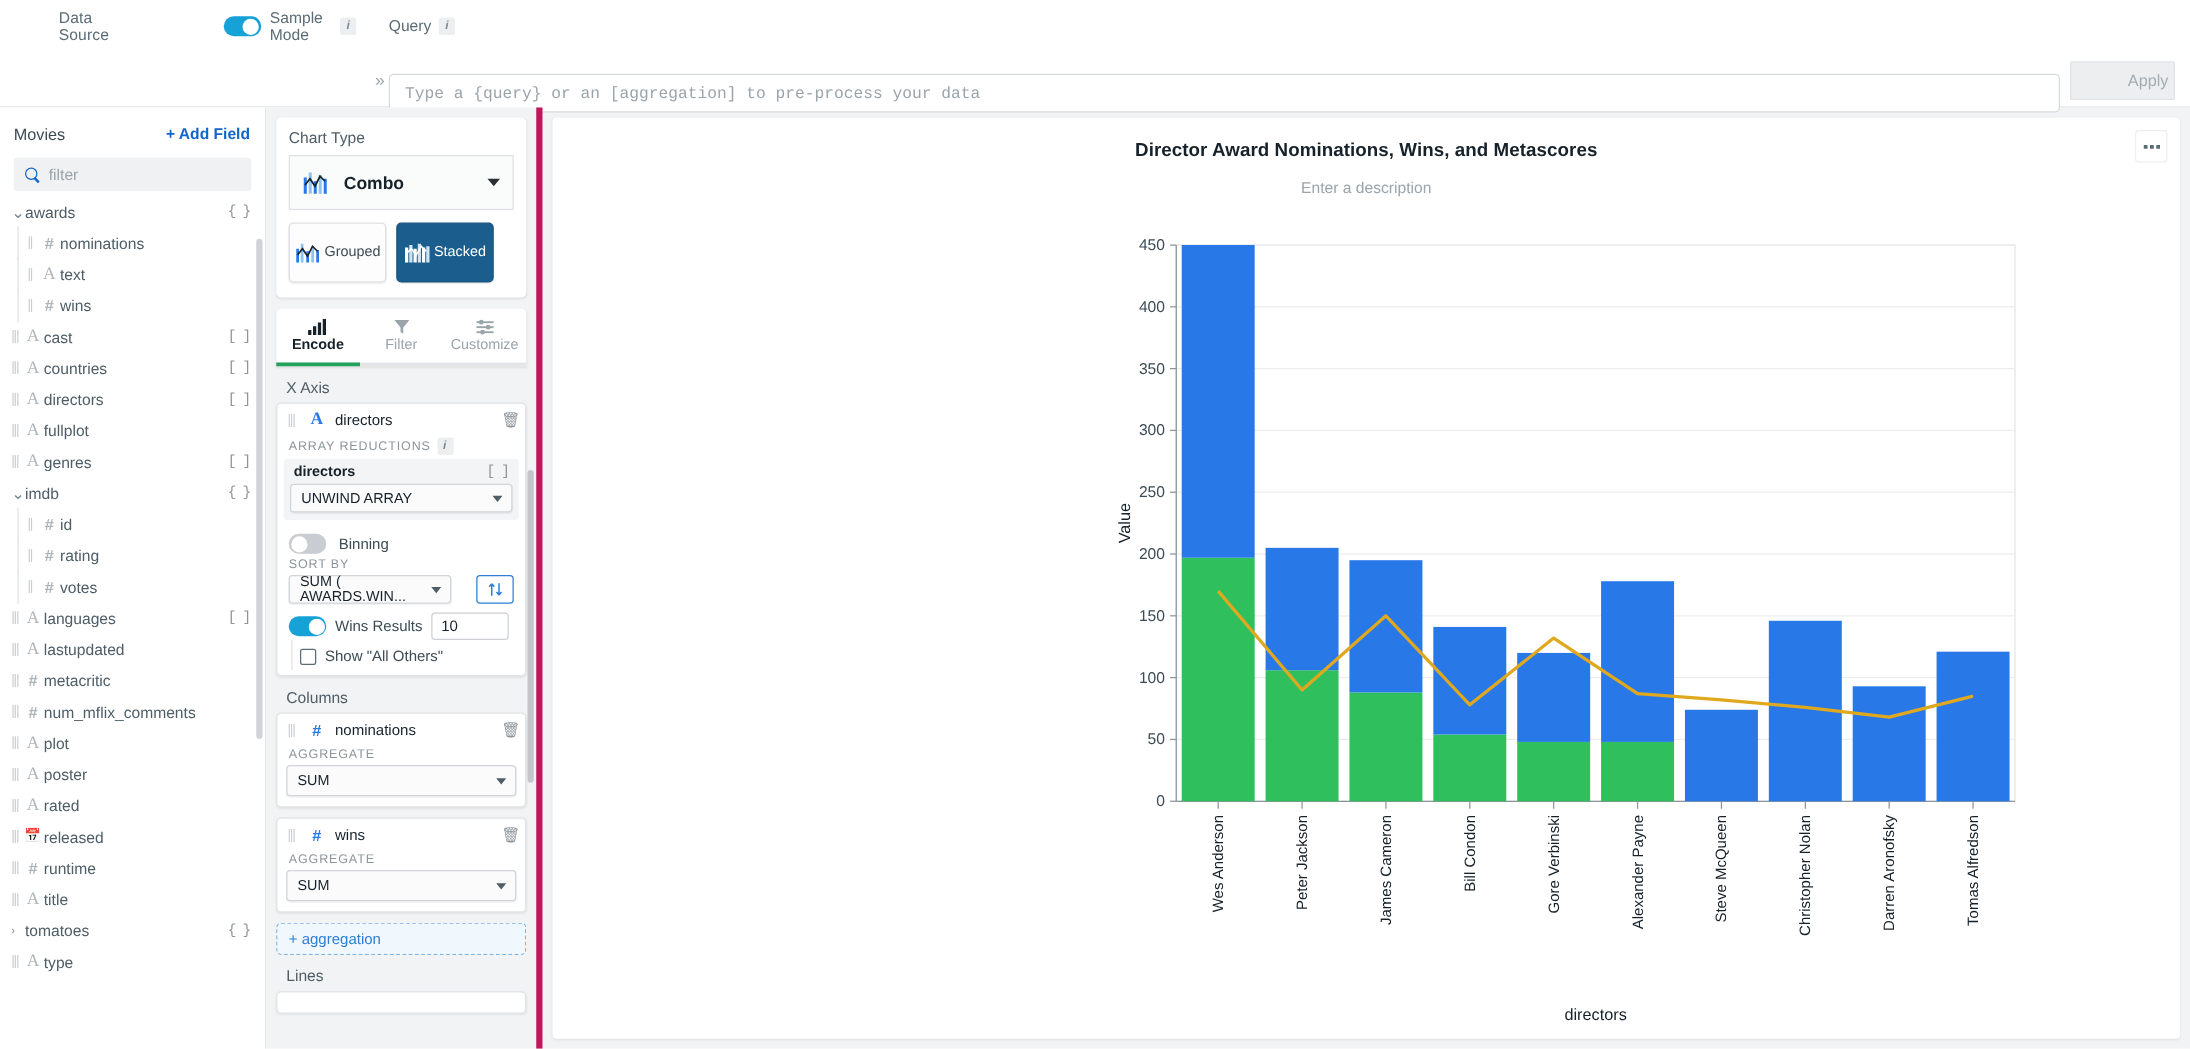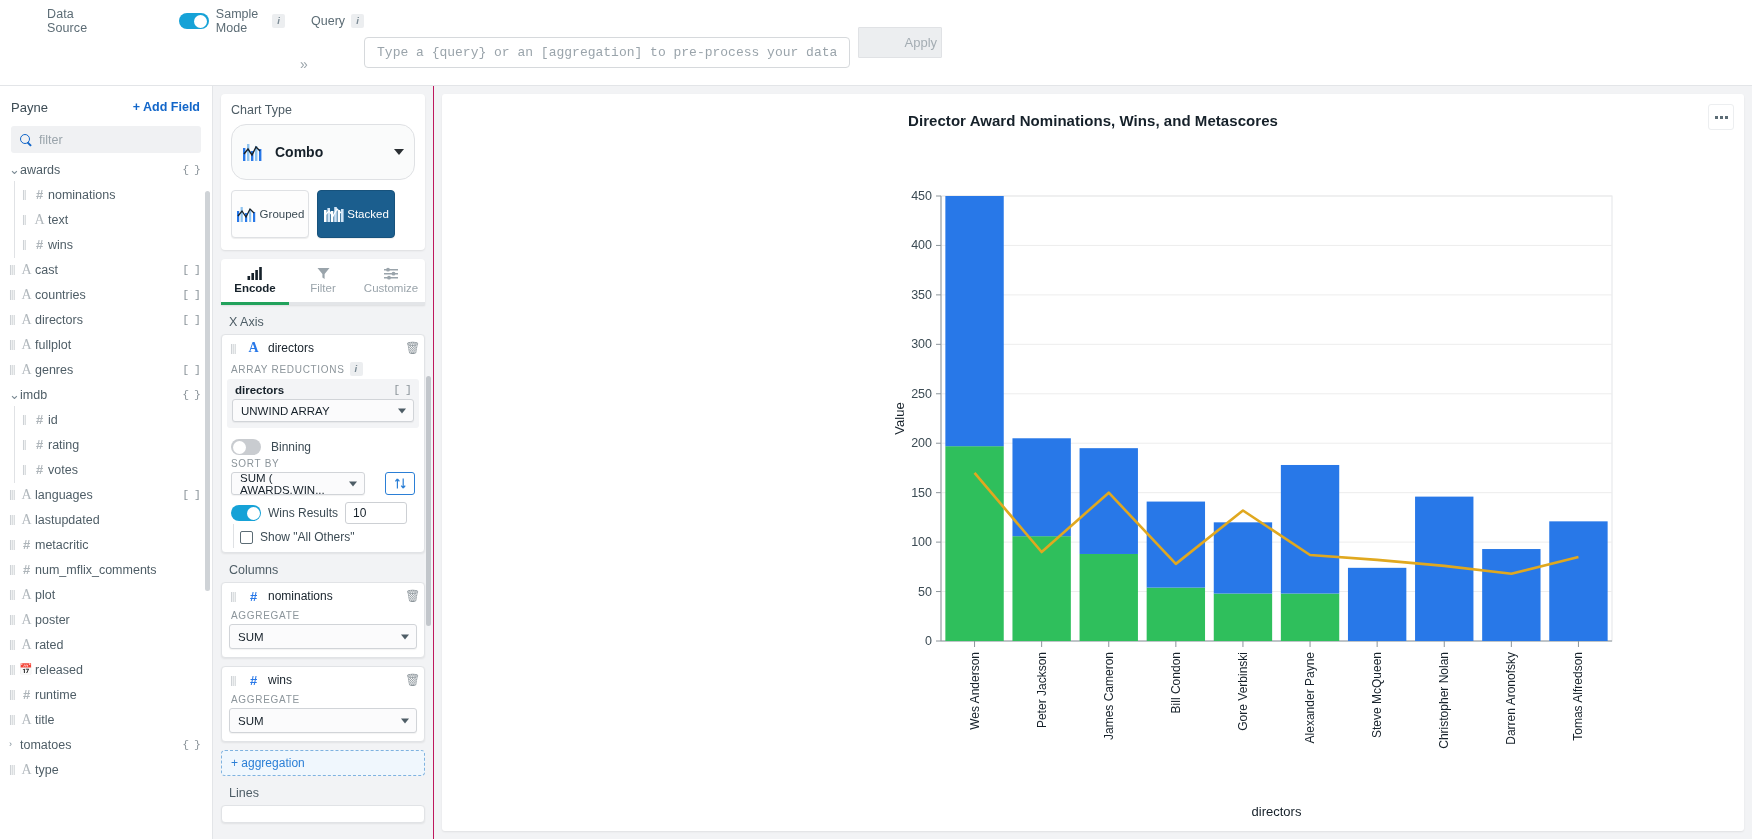--- a/index.html
+++ b/index.html
@@ -54,7 +54,7 @@
     align-self: flex-end; margin: 0 0 13px 0; color: #9aa4ab;
     font-size: 14px; width: 14px; text-align: center; flex: 0 0 14px;
   }
-  .query-block { flex: 1; padding: 10px 12px 0 0; display: flex; flex-direction: row; }
+  .query-block { flex: 1; padding: 10px 12px 0 0; display: flex; flex-direction: column; }
   .q-head { display: flex; align-items: center; gap: 6px; height: 22px; }
   .q-label { font-size: 12.5px; color: #5c6c75; }
   .q-row { display: flex; margin-top: 6px; gap: 8px; align-items: center; }

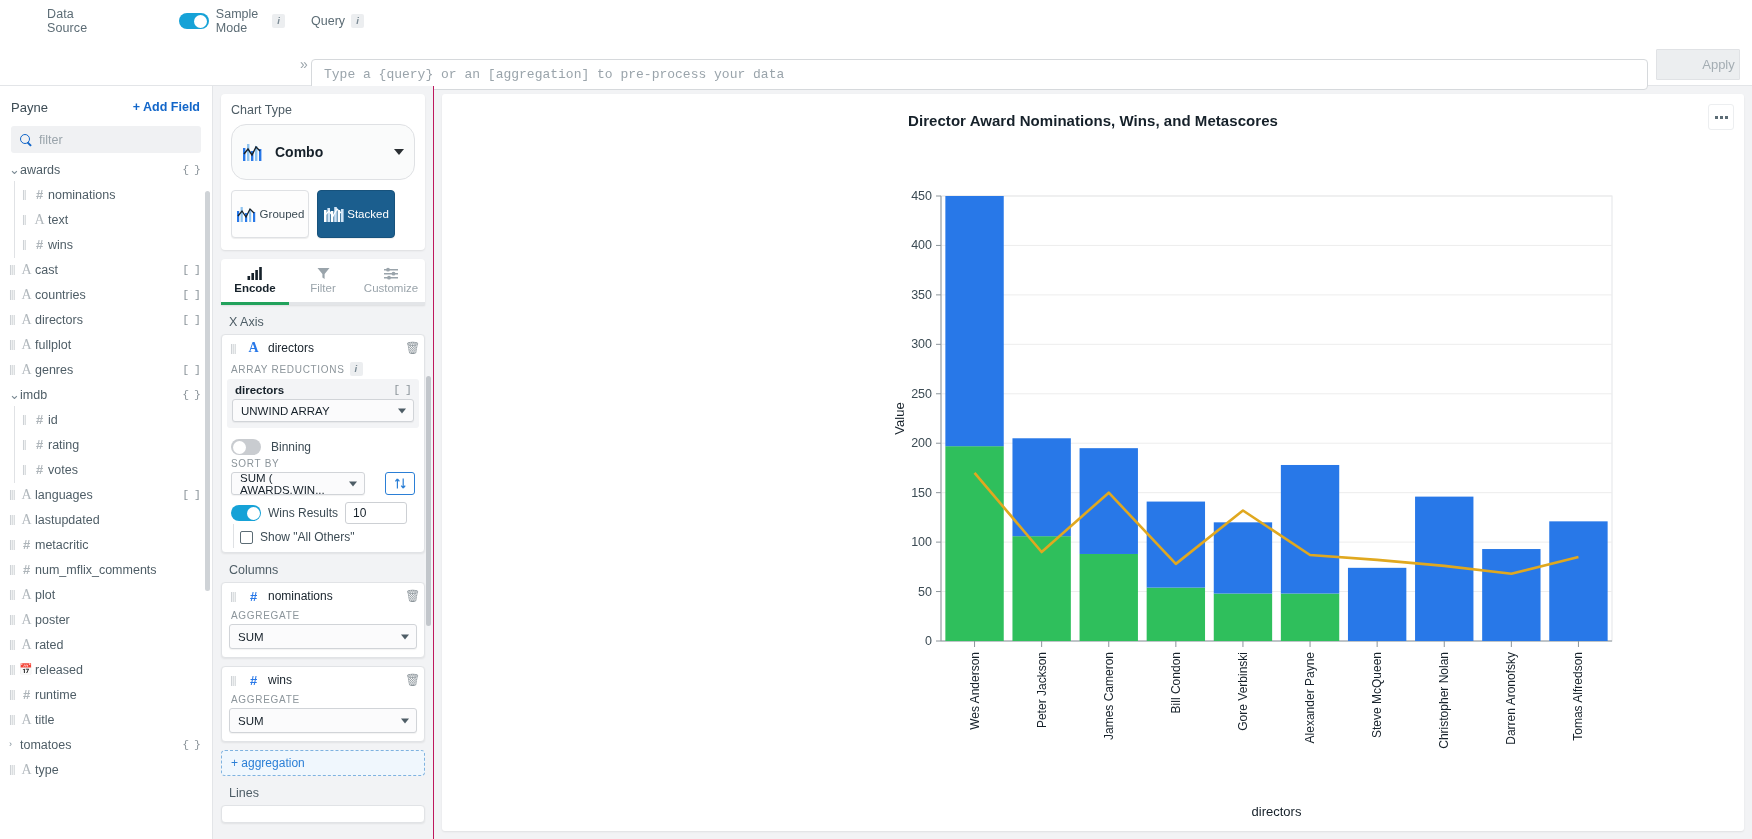--- a/index.html
+++ b/index.html
@@ -268,7 +268,7 @@
 
     <div class="fields">
       <div class="fields-head">
-        <span class="fields-title">Payne</span>
+        <span class="fields-title">Movies</span>
         <span class="add-field">+ Add Field</span>
       </div>
       <div class="filter-row">

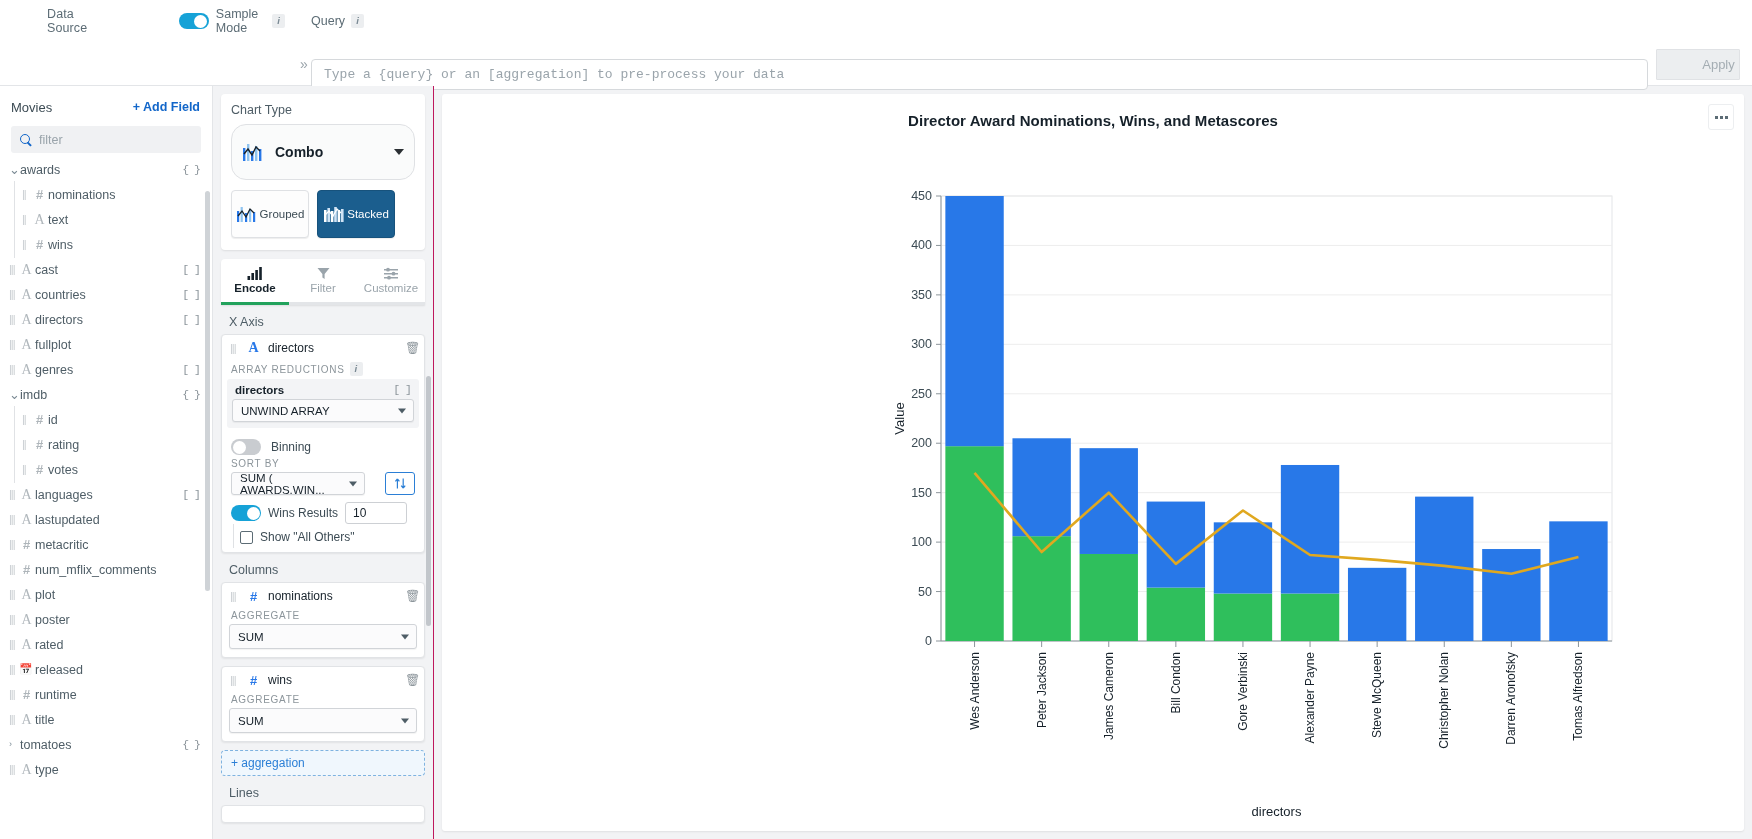--- a/index.html
+++ b/index.html
@@ -127,7 +127,7 @@
   
   .encode-col {
     width: 221px; flex: 0 0 221px; background: #f2f3f5;
-    border-right: 1px solid #be185d; display: flex; flex-direction: column;
+    border-right: 5px solid #be185d; display: flex; flex-direction: column;
     position: relative; overflow: hidden;
   }
   .card { background: #fff; margin: 8px 8px 0 8px; border-radius: 4px; box-shadow: 0 1px 2px rgba(0,0,0,.09); }

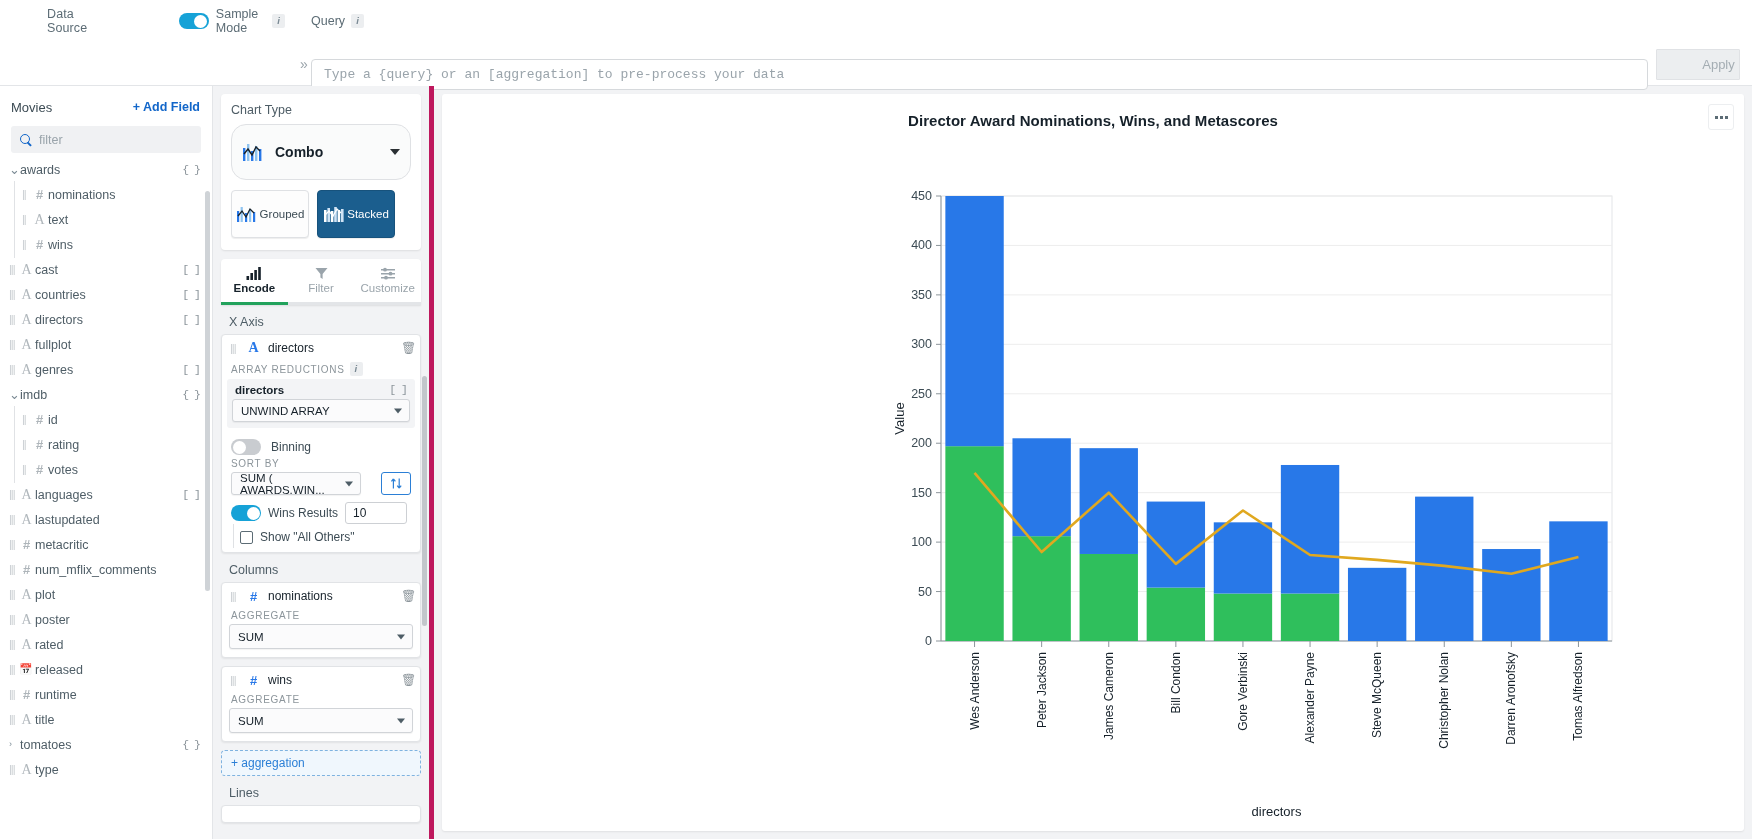--- a/index.html
+++ b/index.html
@@ -134,7 +134,7 @@
   .ct-card { padding: 9px 10px 12px 10px; }
   .ct-title { font-size: 12.5px; color: #4e5d66; margin-bottom: 7px; }
   .ct-select {
-    height: 56px; border: 1px solid #dfe1e4; border-radius: 15px; background: #fafbfb;
+    height: 44px; border: 1px solid #dfe1e4; border-radius: 0; background: #fafbfb;
     display: flex; align-items: center; padding: 0 10px; gap: 11px; position: relative; cursor: pointer;
   }
   .ct-name { font-size: 14px; color: #16212a; font-weight: bold; }

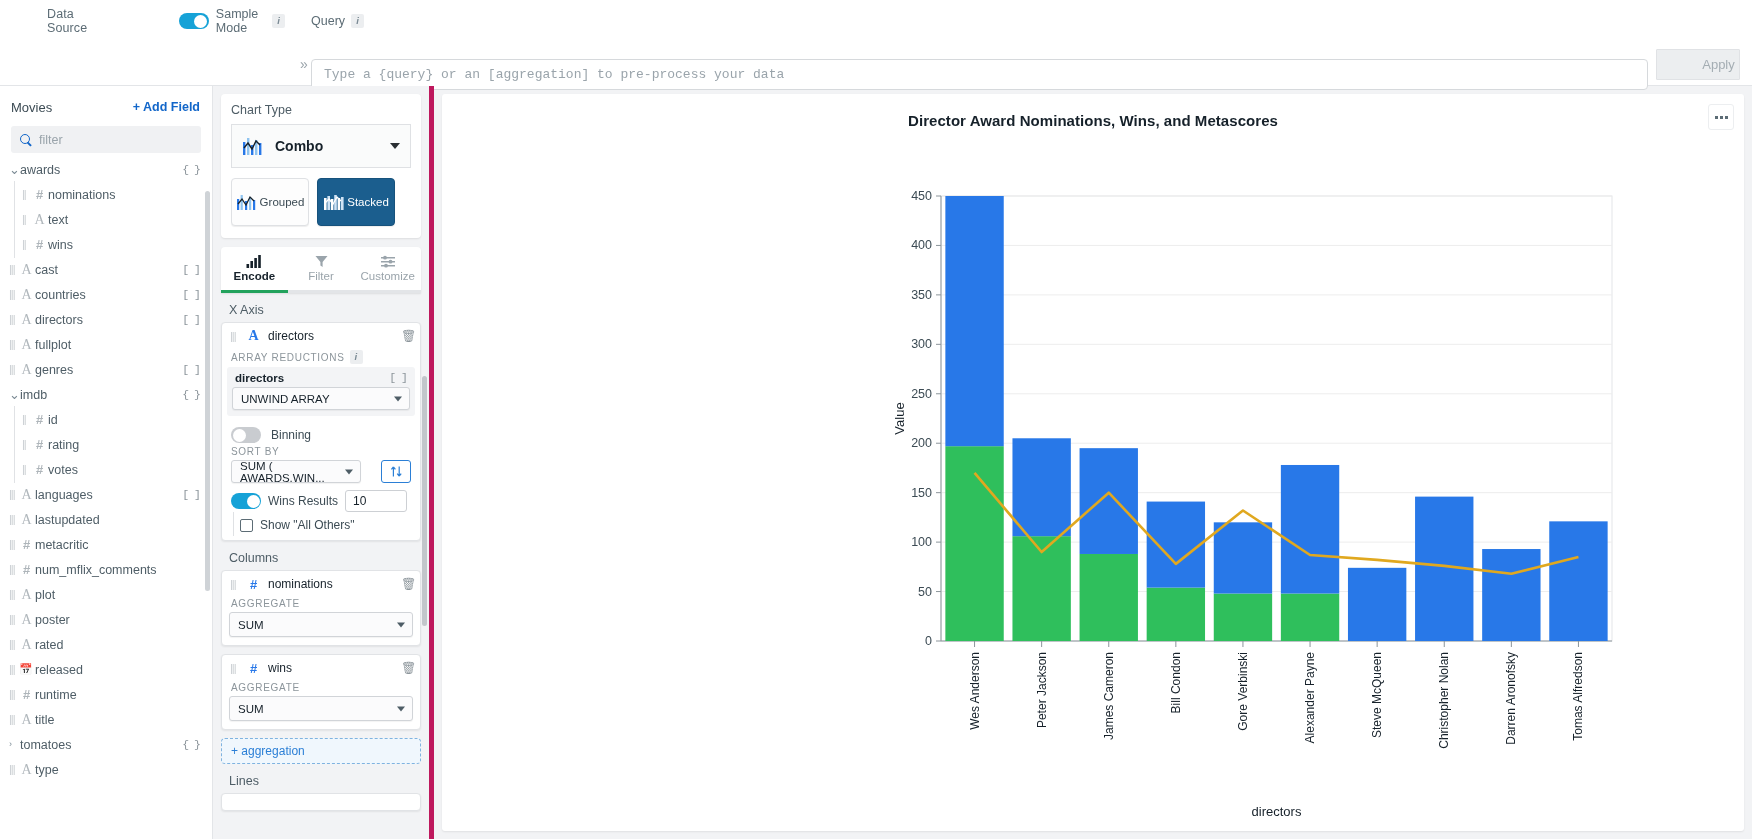--- a/index.html
+++ b/index.html
@@ -593,6 +593,7 @@
           <i></i>
         </div>
         <div class="chart-title">Director Award Nominations, Wins, and Metascores</div>
+        <div class="chart-desc">Enter a description</div>
         <div class="plot-host">
           <svg id="plot" width="1316" height="660" viewBox="0 0 1316 660">
               <rect x="499" y="22" width="671" height="445" fill="#fff" stroke="#e3e5e8" stroke-width="1"></rect>

